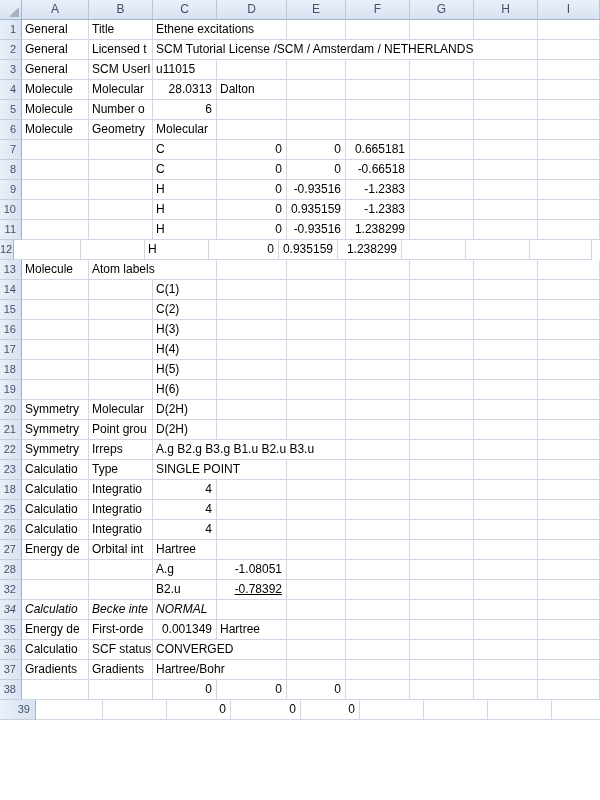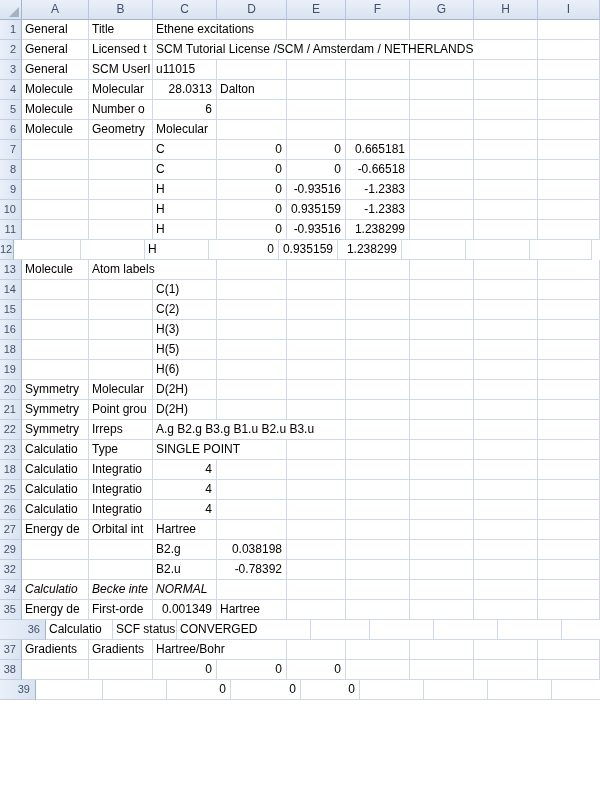--- a/index.html
+++ b/index.html
@@ -366,6 +366,20 @@
       <div class="cell" style="width: 62px;"></div>
     </div>
     <div class="row" style="height: 20px;">
+      <div class="rhdr" style="width: 22px;">17</div>
+      <div class="cell" style="width: 67px;"></div>
+      <div class="cell" style="width: 64px;"></div>
+      <div class="cell spill" style="width: 64px;">
+        <span class="txt">H(4)</span>
+      </div>
+      <div class="cell" style="width: 70px;"></div>
+      <div class="cell" style="width: 59px;"></div>
+      <div class="cell" style="width: 64px;"></div>
+      <div class="cell" style="width: 64px;"></div>
+      <div class="cell" style="width: 64px;"></div>
+      <div class="cell" style="width: 62px;"></div>
+    </div>
+    <div class="row" style="height: 20px;">
       <div class="rhdr" style="width: 22px;">18</div>
       <div class="cell" style="width: 67px;"></div>
       <div class="cell" style="width: 64px;"></div>

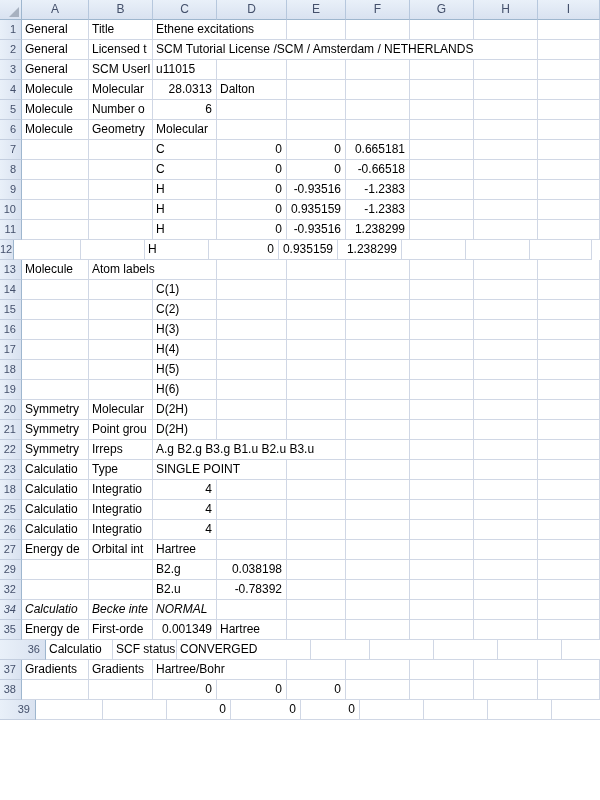--- a/index.html
+++ b/index.html
@@ -552,6 +552,22 @@
       <div class="cell" style="width: 62px;"></div>
     </div>
     <div class="row" style="height: 20px;">
+      <div class="rhdr" style="width: 22px;">28</div>
+      <div class="cell" style="width: 67px;"></div>
+      <div class="cell" style="width: 64px;"></div>
+      <div class="cell" style="width: 64px;">
+        <span class="txt">A.g</span>
+      </div>
+      <div class="cell num" style="width: 70px;">
+        <span class="txt">-1.08051</span>
+      </div>
+      <div class="cell" style="width: 59px;"></div>
+      <div class="cell" style="width: 64px;"></div>
+      <div class="cell" style="width: 64px;"></div>
+      <div class="cell" style="width: 64px;"></div>
+      <div class="cell" style="width: 62px;"></div>
+    </div>
+    <div class="row" style="height: 20px;">
       <div class="rhdr" style="width: 22px;">29</div>
       <div class="cell" style="width: 67px;"></div>
       <div class="cell" style="width: 64px;"></div>

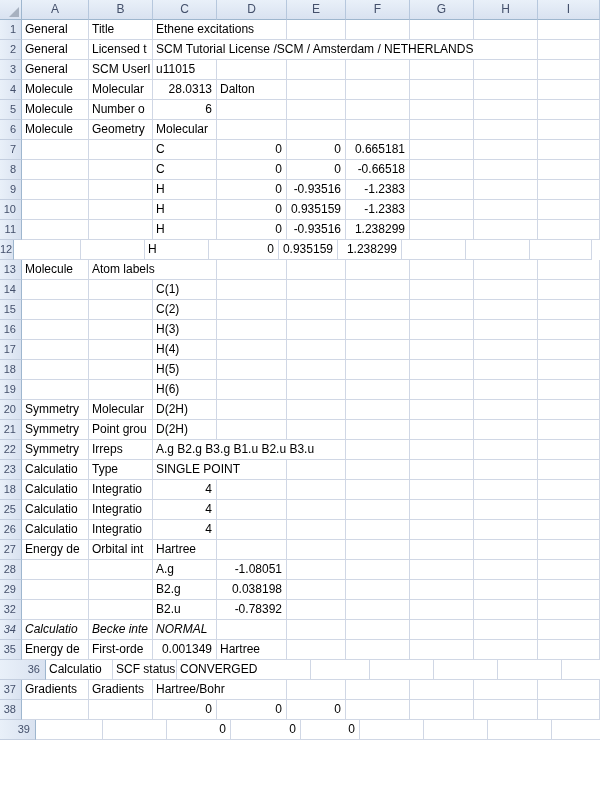--- a/index.html
+++ b/index.html
@@ -568,22 +568,6 @@
       <div class="cell" style="width: 62px;"></div>
     </div>
     <div class="row" style="height: 20px;">
-      <div class="rhdr" style="width: 22px;">29</div>
-      <div class="cell" style="width: 67px;"></div>
-      <div class="cell" style="width: 64px;"></div>
-      <div class="cell" style="width: 64px;">
-        <span class="txt">B2.g</span>
-      </div>
-      <div class="cell num" style="width: 70px;">
-        <span class="txt">0.038198</span>
-      </div>
-      <div class="cell" style="width: 59px;"></div>
-      <div class="cell" style="width: 64px;"></div>
-      <div class="cell" style="width: 64px;"></div>
-      <div class="cell" style="width: 64px;"></div>
-      <div class="cell" style="width: 62px;"></div>
-    </div>
-    <div class="row" style="height: 20px;">
       <div class="rhdr" style="width: 22px;">32</div>
       <div class="cell" style="width: 67px;"></div>
       <div class="cell" style="width: 64px;"></div>

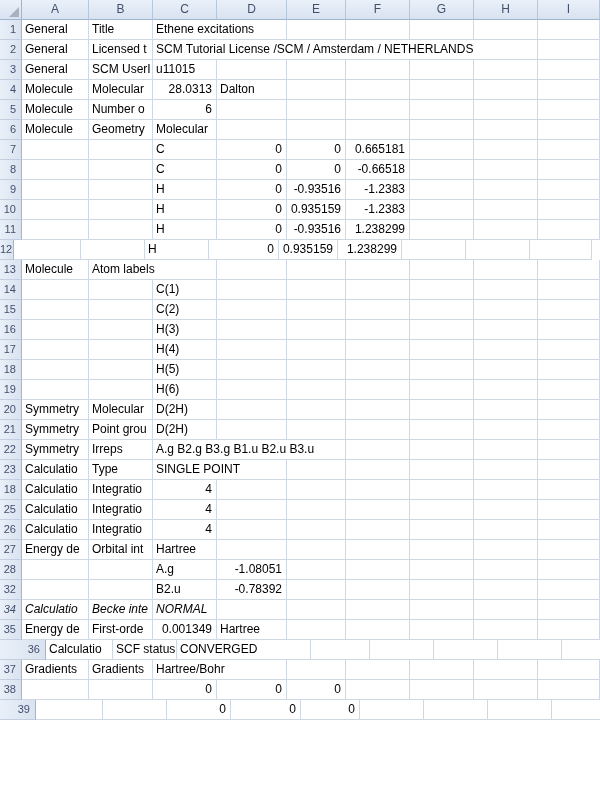--- a/index.html
+++ b/index.html
@@ -574,7 +574,7 @@
       <div class="cell" style="width: 64px;">
         <span class="txt">B2.u</span>
       </div>
-      <div class="cell num" style="width: 70px;">
+      <div class="cell num" style="width: 70px; text-decoration: underline;">
         <span class="txt">-0.78392</span>
       </div>
       <div class="cell" style="width: 59px;"></div>

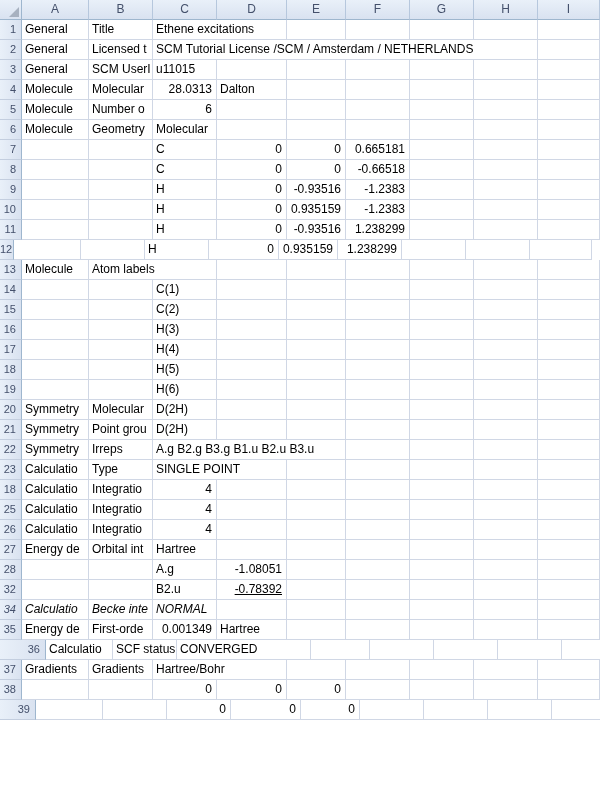--- a/index.html
+++ b/index.html
@@ -622,7 +622,7 @@
       <div class="cell" style="width: 62px;"></div>
     </div>
     <div class="row" style="height: 20px;">
-      <div class="rhdr" style="width: 46px;">36</div>
+      <div class="rhdr" style="width: 22px;">36</div>
       <div class="cell" style="width: 67px;">
         <span class="txt">Calculatio</span>
       </div>

